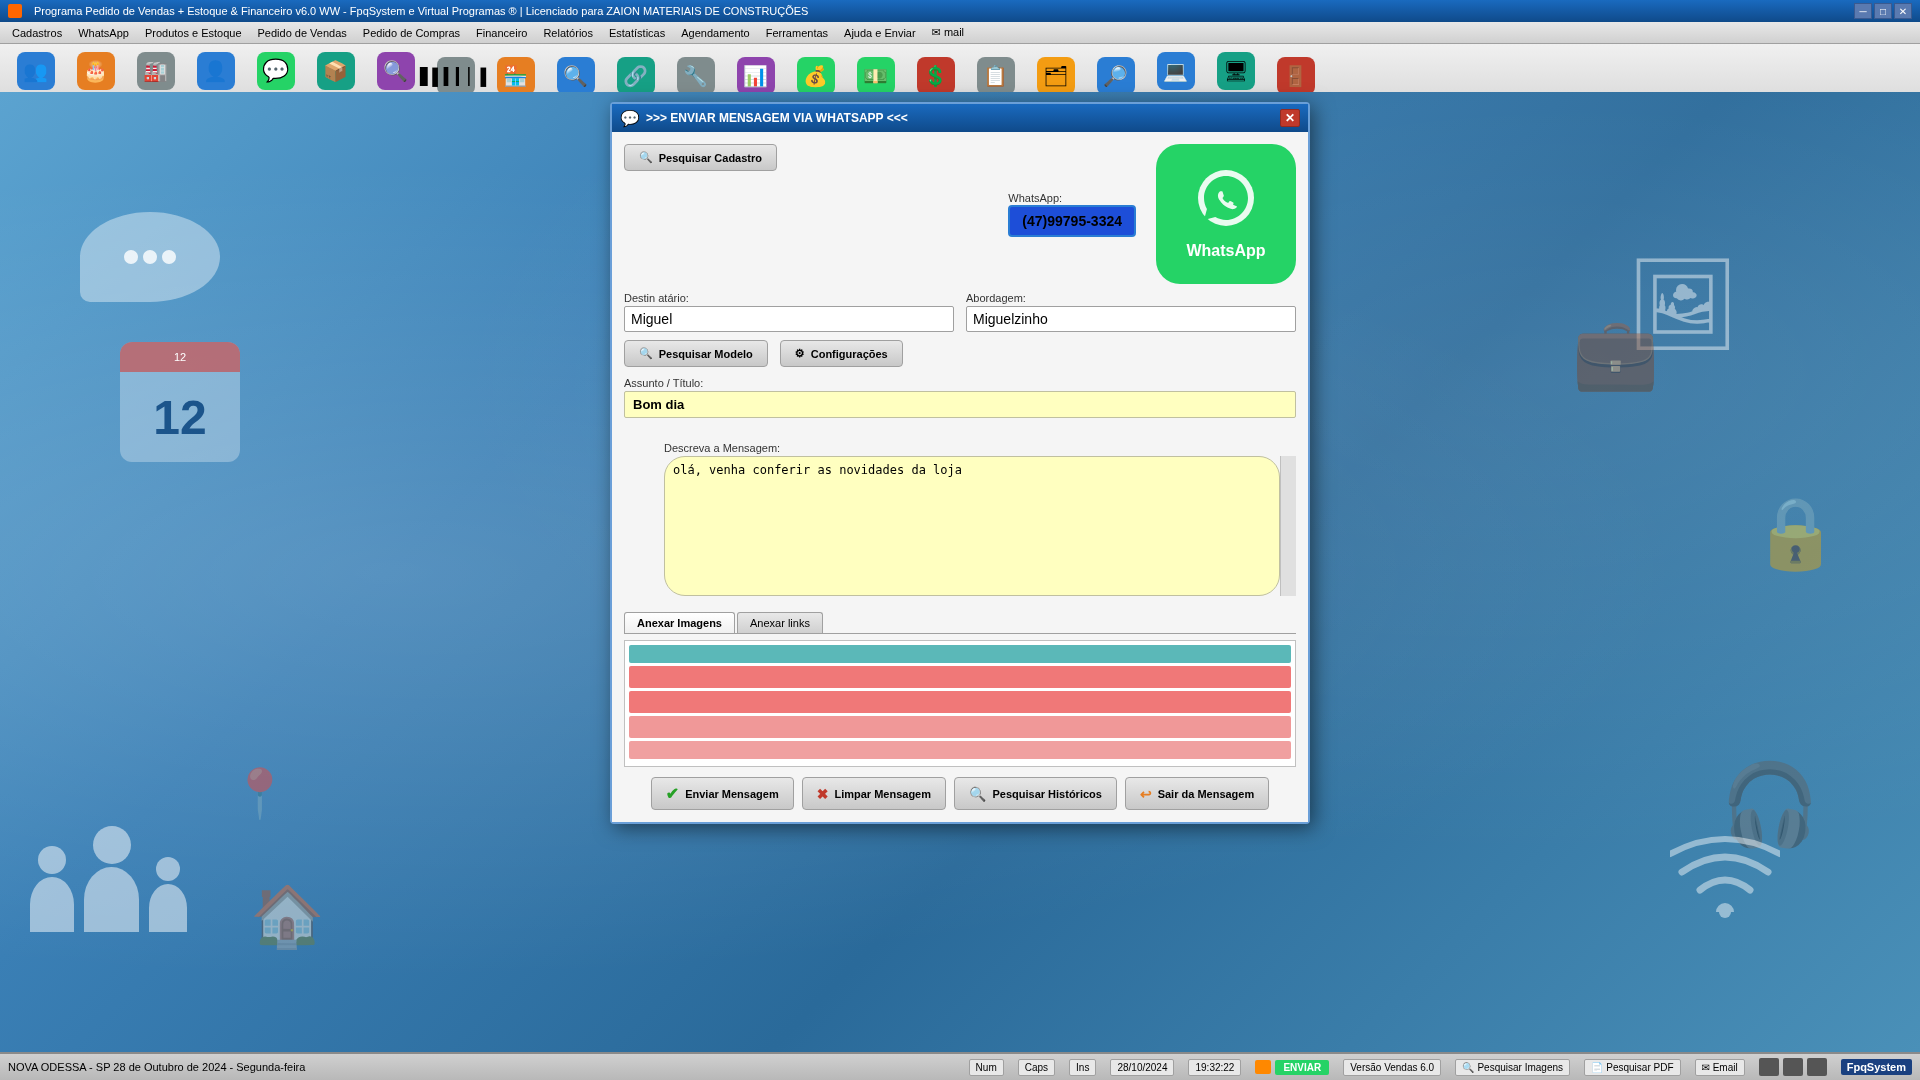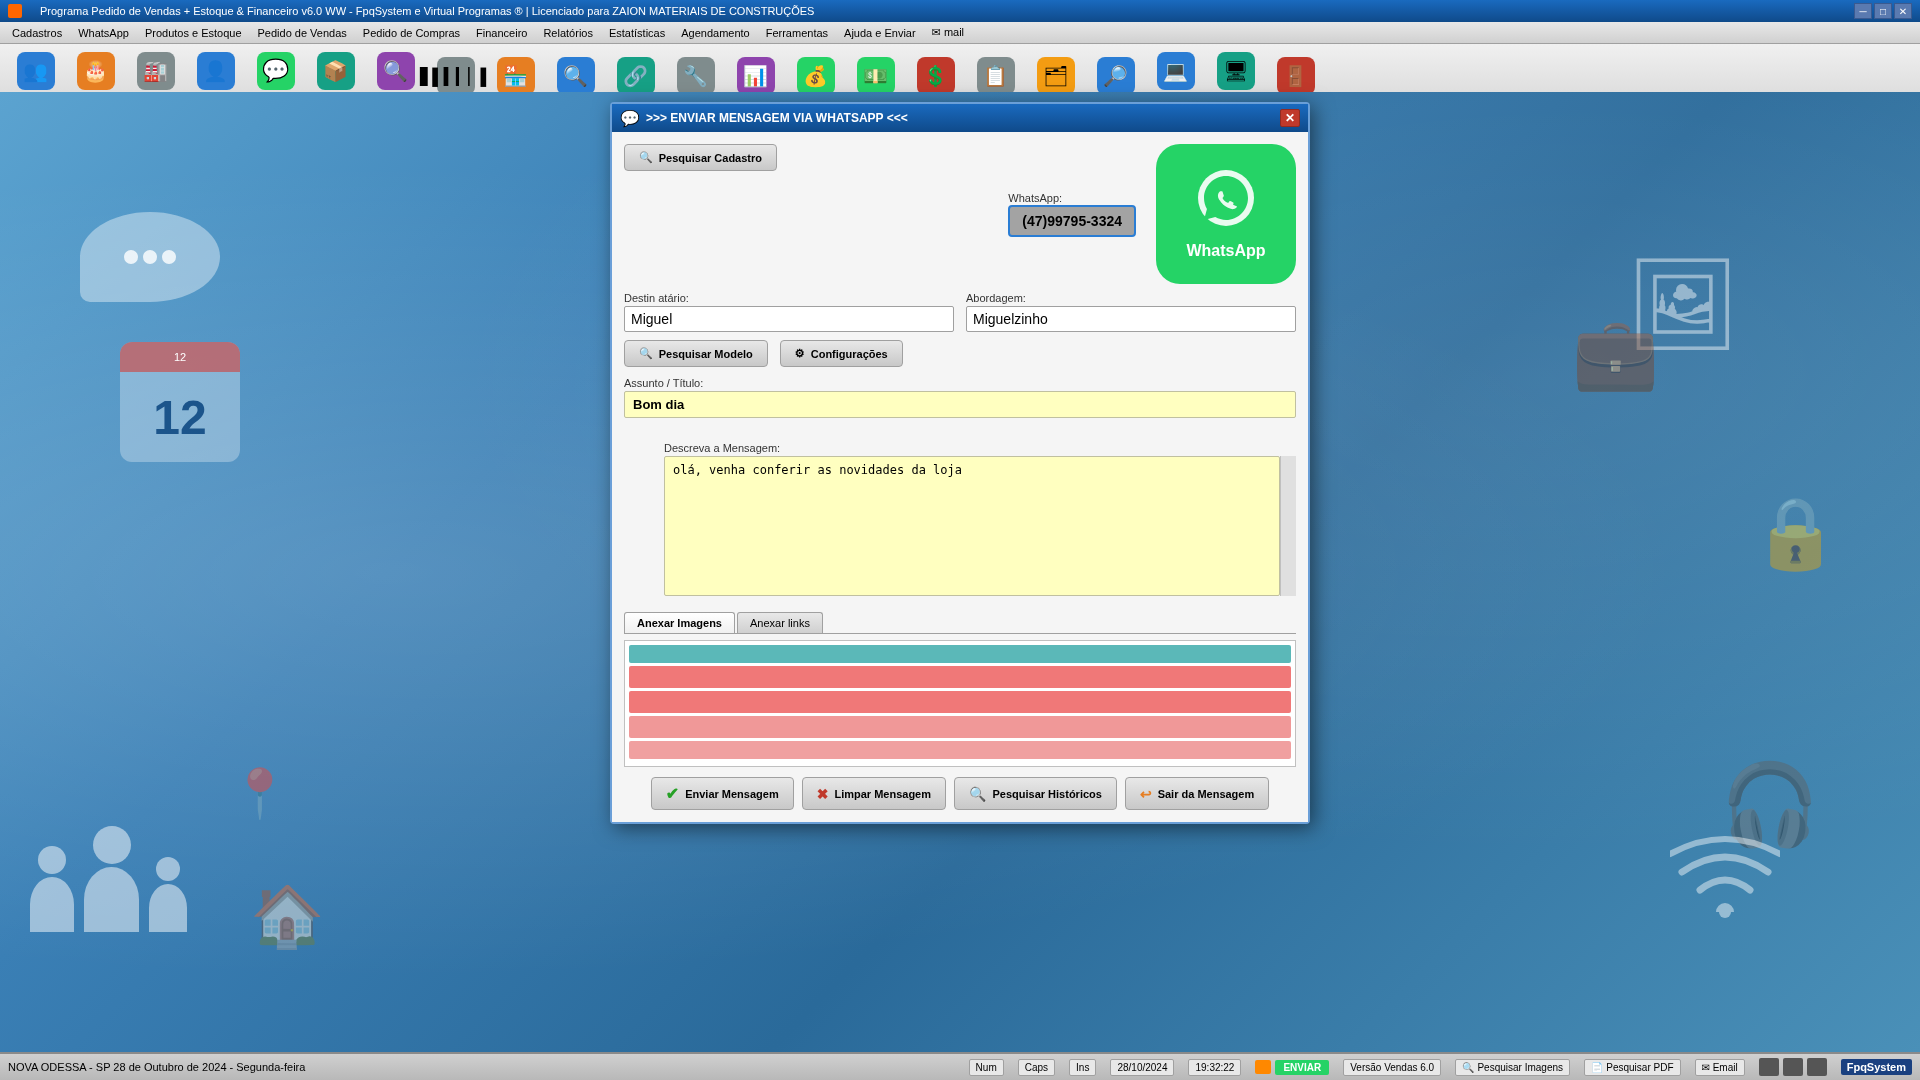--- a/index.html
+++ b/index.html
@@ -27,7 +27,7 @@
     .title-bar-left {
       display: flex;
       align-items: center;
-      gap: 18px;
+      gap: 12px;
     }
     .title-bar-icon {
       width: 14px;

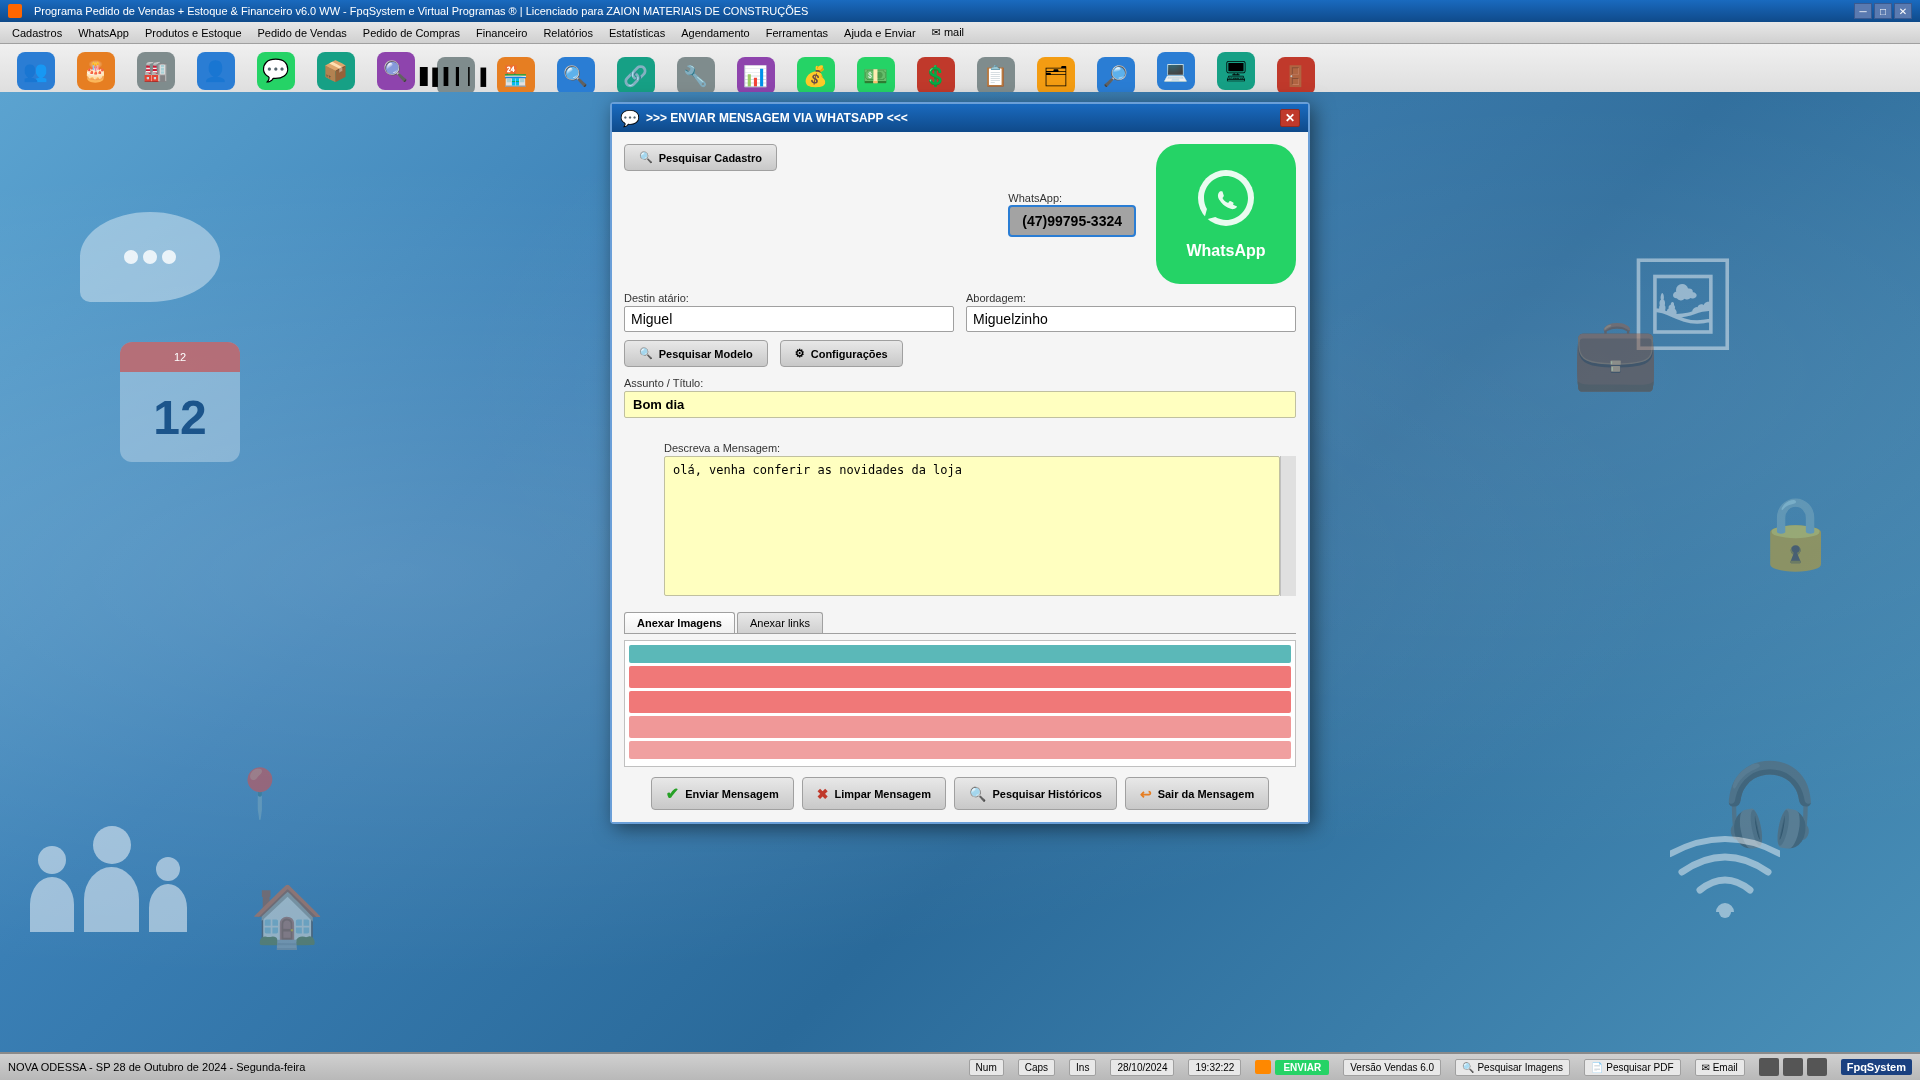--- a/index.html
+++ b/index.html
@@ -290,7 +290,7 @@
     }
 
     .phone-display {
-      background: #a3a3a3;
+      background: #1d4ed8;
       border: 2px solid #2a7dd4;
       border-radius: 4px;
       padding: 6px 12px;

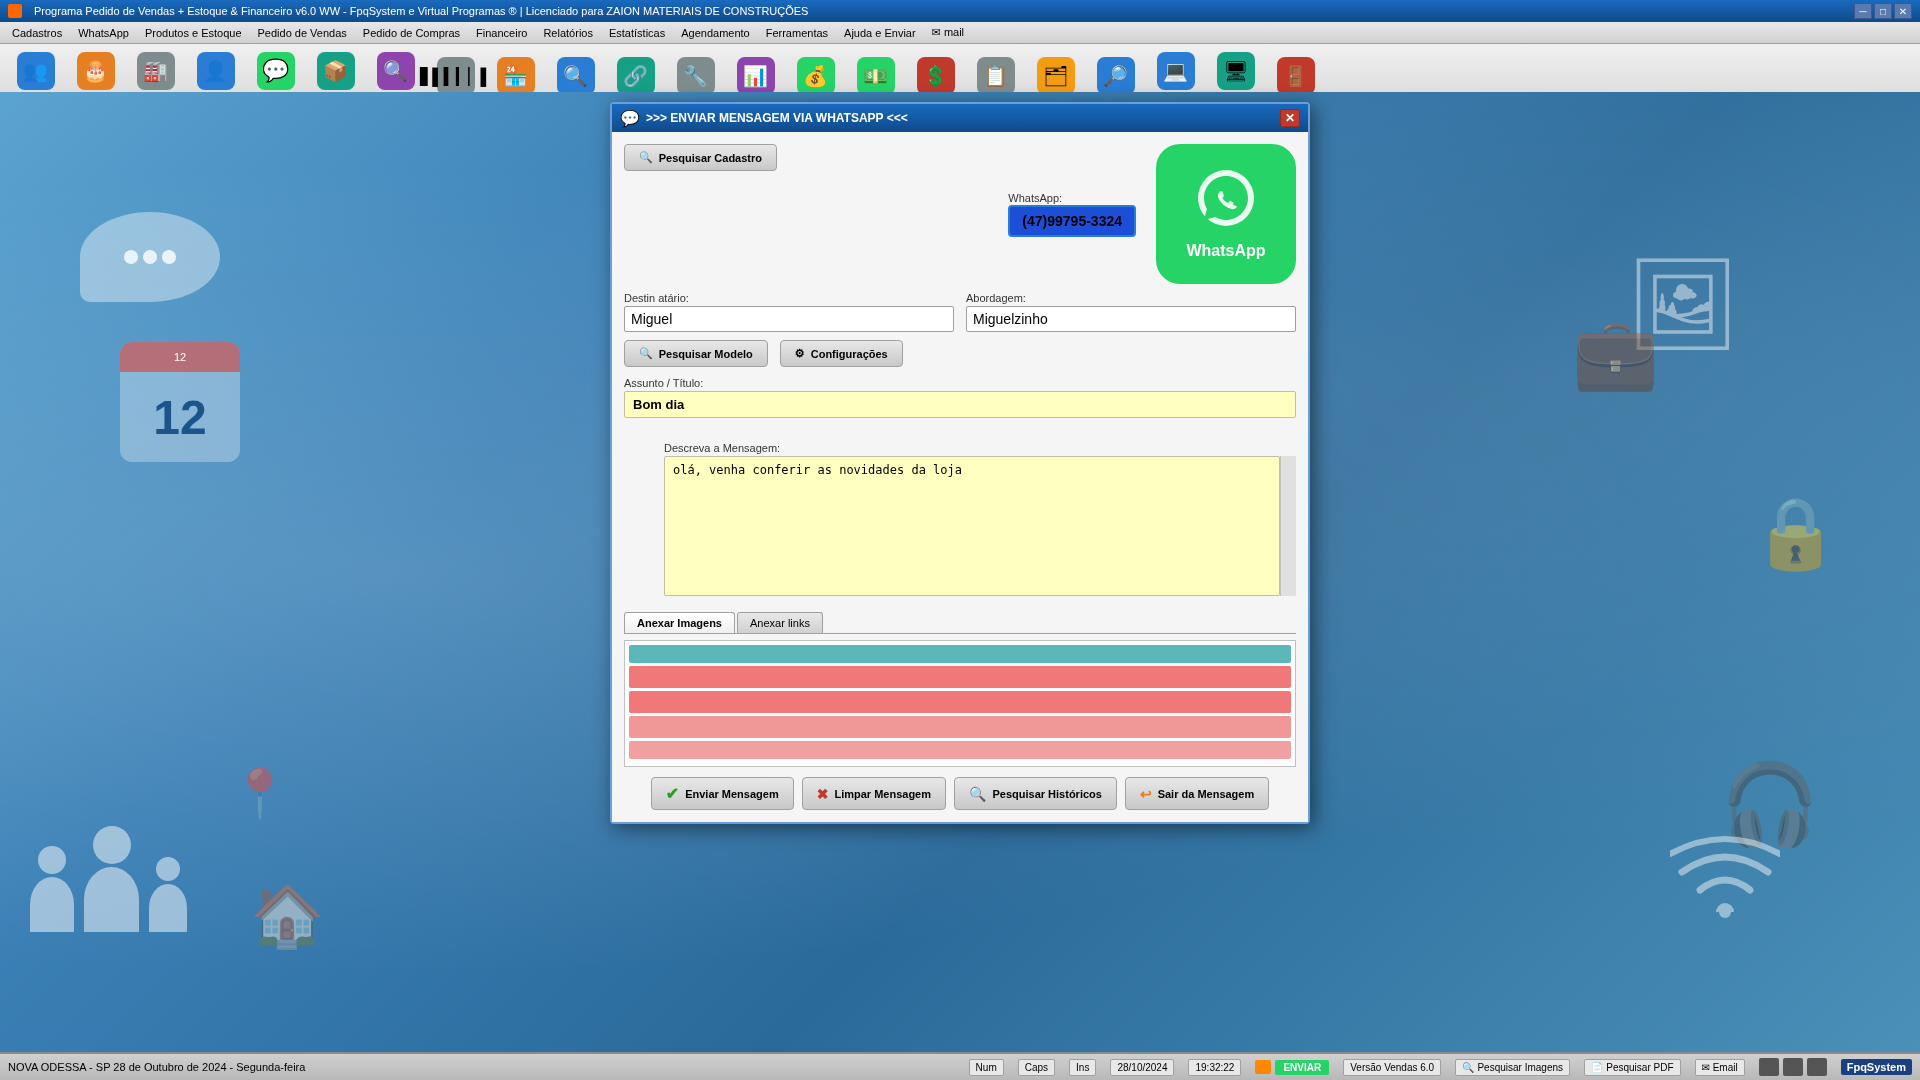--- a/index.html
+++ b/index.html
@@ -733,7 +733,7 @@
       <div class="message-section">
         <div class="label-text">Descreva a Mensagem:</div>
         <div class="textarea-wrapper">
-          <textarea class="message-textarea" style="width: calc(100% - 16px);">olá, venha conferir as novidades da loja</textarea>
+          <textarea class="message-textarea" style="width: calc(100% - 16px); border-radius: 21px;">olá, venha conferir as novidades da loja</textarea>
           <div class="textarea-scrollbar"></div>
         </div>
       </div>

